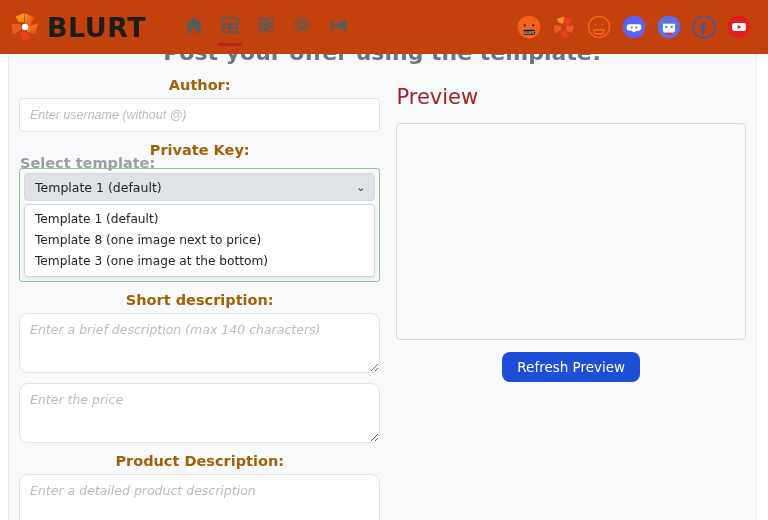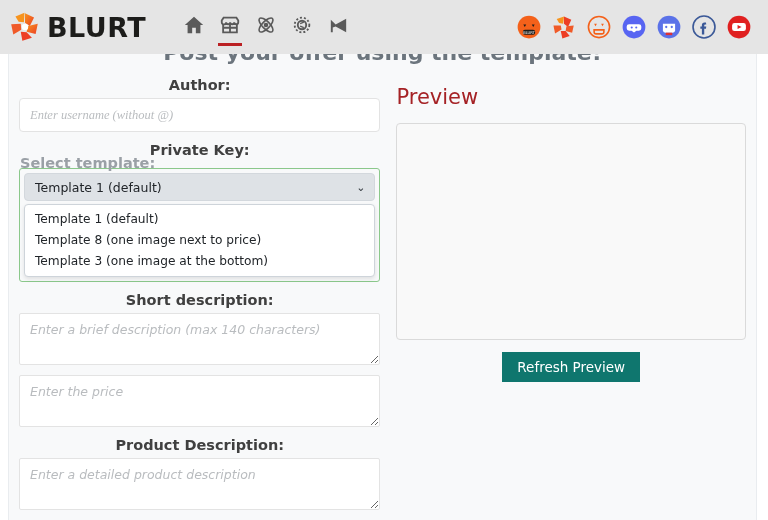--- a/index.html
+++ b/index.html
@@ -14,7 +14,7 @@
   .header {
     position: absolute; top: 0; left: 0;
     width: 768px; height: 54px;
-    background: #e5e5e5;
+    background: #c2410c;
     display: flex; align-items: center;
     z-index: 50;
   }

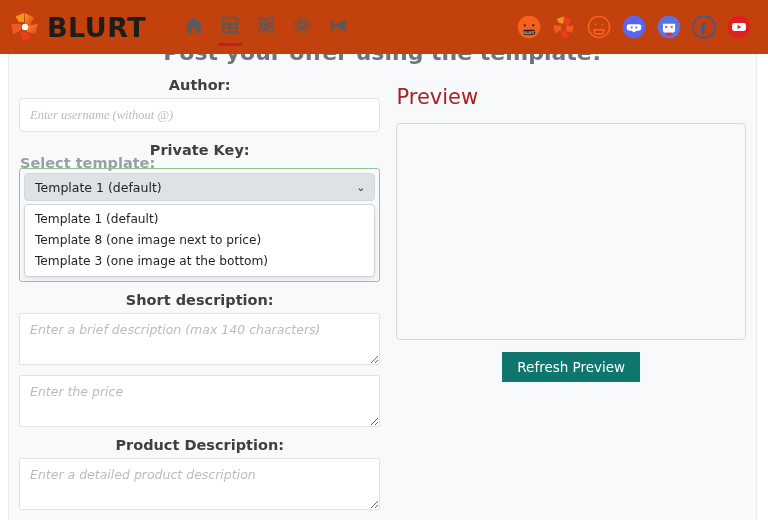--- a/index.html
+++ b/index.html
@@ -74,7 +74,7 @@
   .flabel {
     display: block; text-align: center;
     font-size: 14.5px; font-weight: 700;
-    color: #404040; margin-bottom: 5px;
+    color: #a16207; margin-bottom: 5px;
     font-family: "DejaVu Sans", sans-serif;
   }
   .finput {

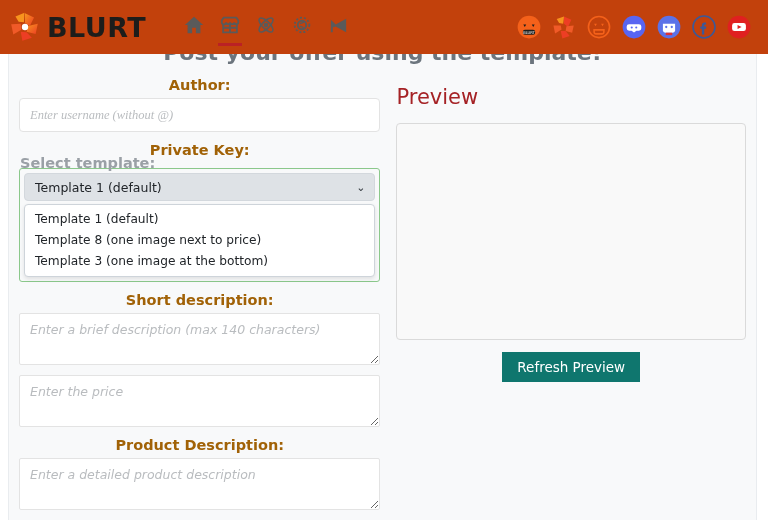--- a/index.html
+++ b/index.html
@@ -86,7 +86,7 @@
     padding: 16px 10px;
     font-size: 12.5px;
     color: #495057;
-    font-family: Liberation Serif, serif;
+    font-family: Liberation Sans, sans-serif;
     outline: none;
   }
   .finput::placeholder { color: #b9bcbf; font-style: italic; }

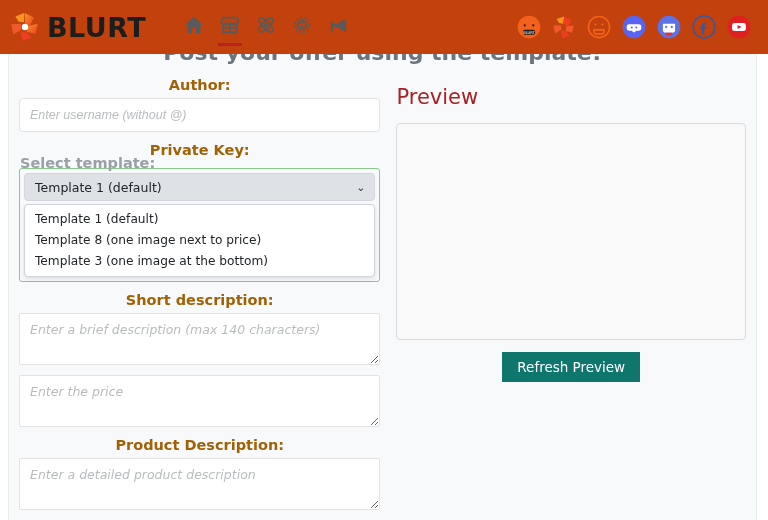--- a/index.html
+++ b/index.html
@@ -92,9 +92,9 @@
   .finput::placeholder { color: #b9bcbf; font-style: italic; }
   .ftext {
     display: block; width: 100%;
-    height: 52px;
+    height: 60px;
     border: 1px solid #e3e3e3;
-    border-radius: 2px;
+    border-radius: 9px;
     background: #ffffff;
     padding: 8px 10px;
     font-size: 12.5px; line-height: 16px;

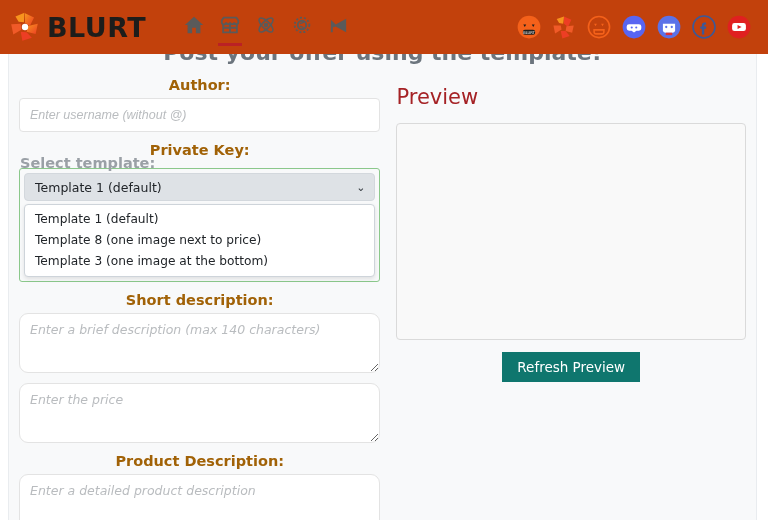--- a/index.html
+++ b/index.html
@@ -176,9 +176,9 @@
   .refresh-row { text-align: center; margin-top: 12px; }
   .btn-refresh {
     display: inline-block;
-    background: #0f766e;
+    background: #1d4ed8;
     color: #ffffff;
-    border: none; border-radius: 0;
+    border: none; border-radius: 8px;
     padding: 7px 15px;
     font-size: 13.5px;
     cursor: pointer;

